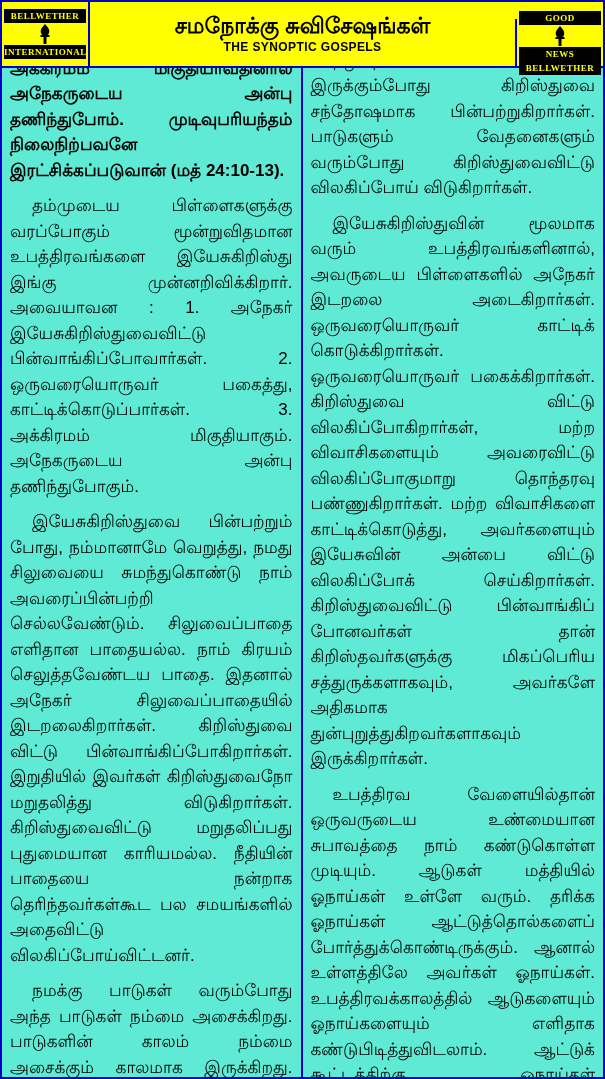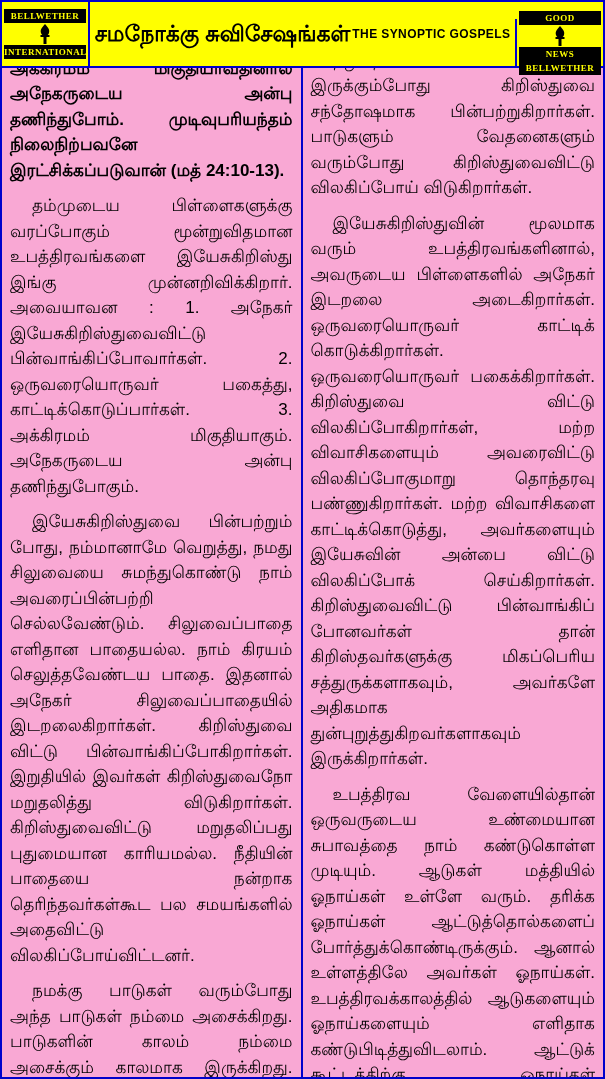--- a/index.html
+++ b/index.html
@@ -15,7 +15,7 @@
     width: 605px;
     height: 1079px;
     box-sizing: border-box;
-    background: #f9a8d4;
+    background: #5eead4;
     border: 2px solid #0000cc;
     overflow: hidden;
   }

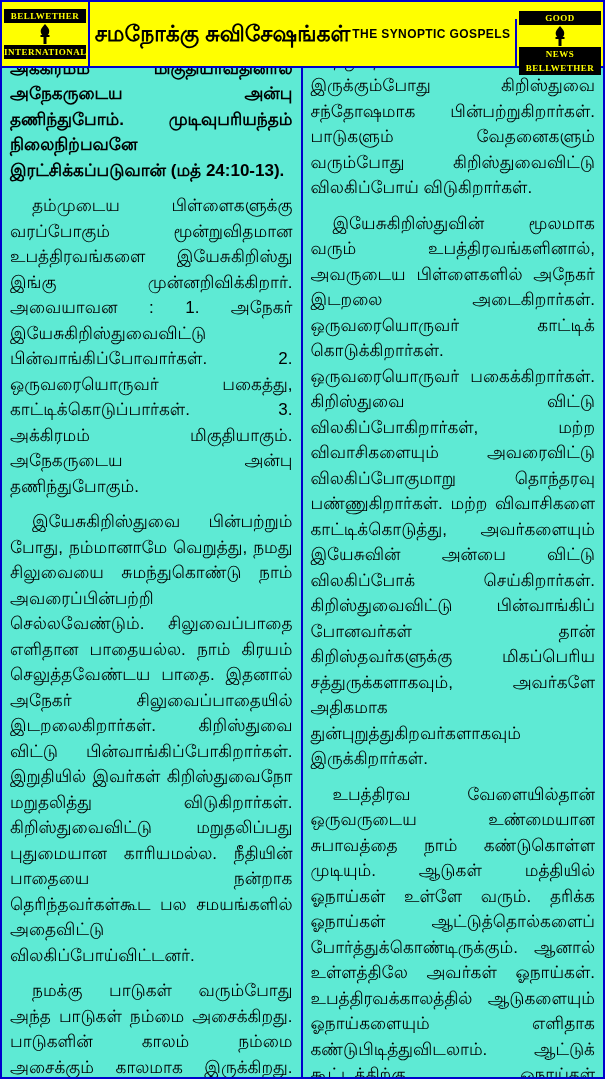--- a/index.html
+++ b/index.html
@@ -63,7 +63,7 @@
   .header-center {
     flex: 1;
     display: flex;
-    flex-direction: row;
+    flex-direction: column;
     align-items: center;
     justify-content: center;
     gap: 2px;

